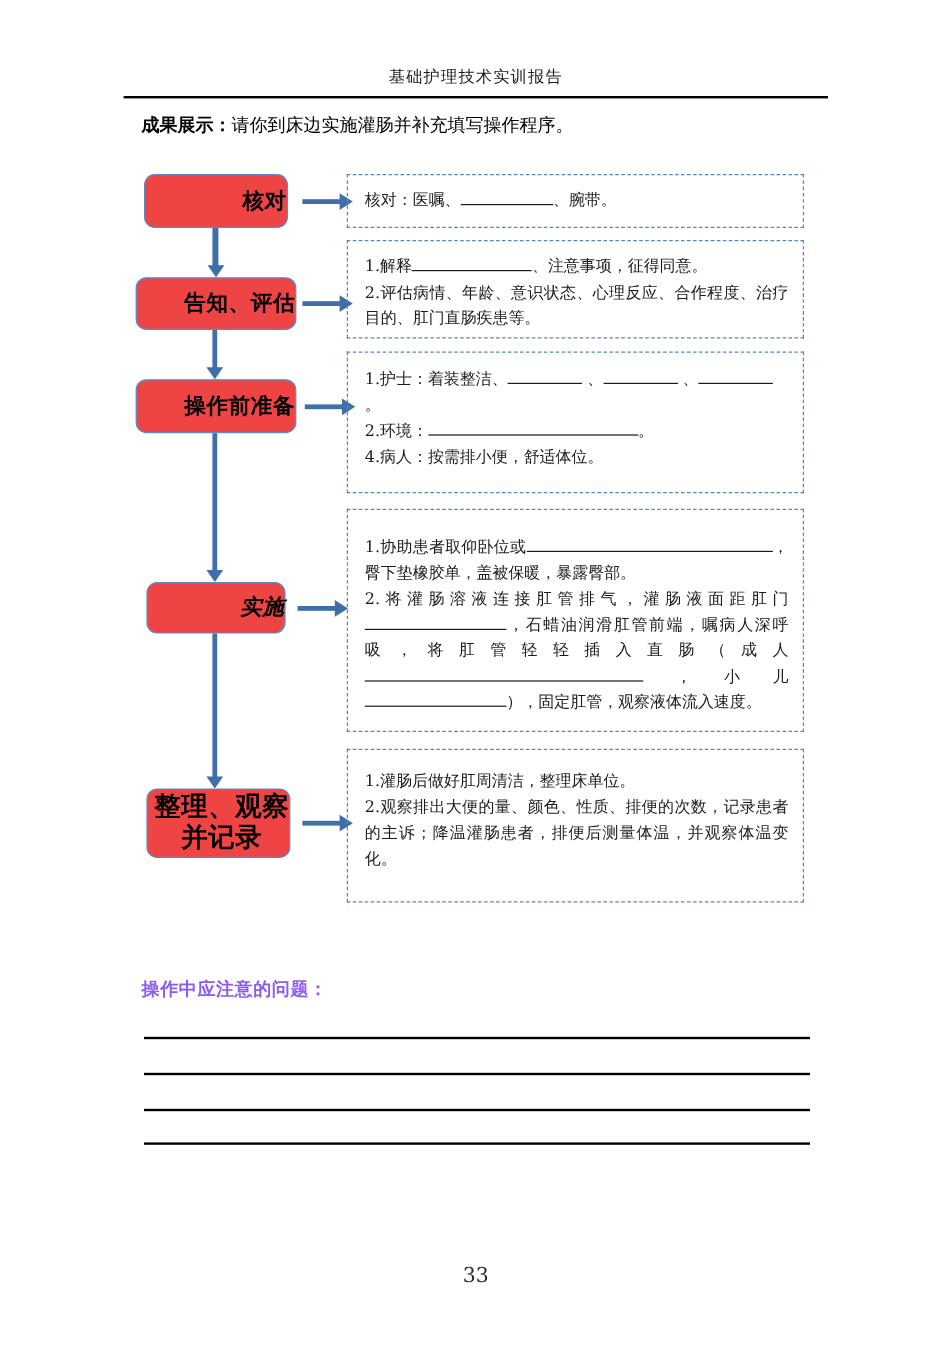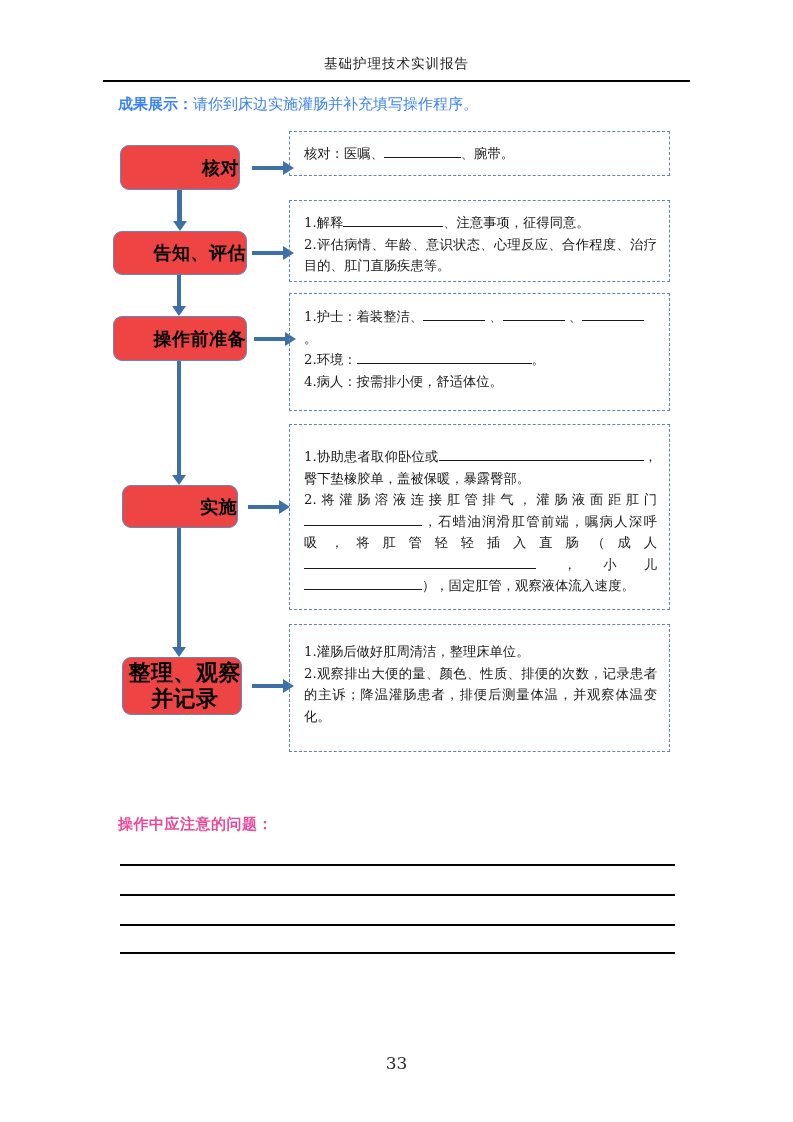--- a/index.html
+++ b/index.html
@@ -34,7 +34,7 @@
     position: absolute;
     left: 118px; top: 95px; width: 600px;
     font-size: 15px;
-    color: #3b82f6;
+    color: #000000;
     white-space: nowrap;
   }
   .prompt .lead { font-weight: bold; }

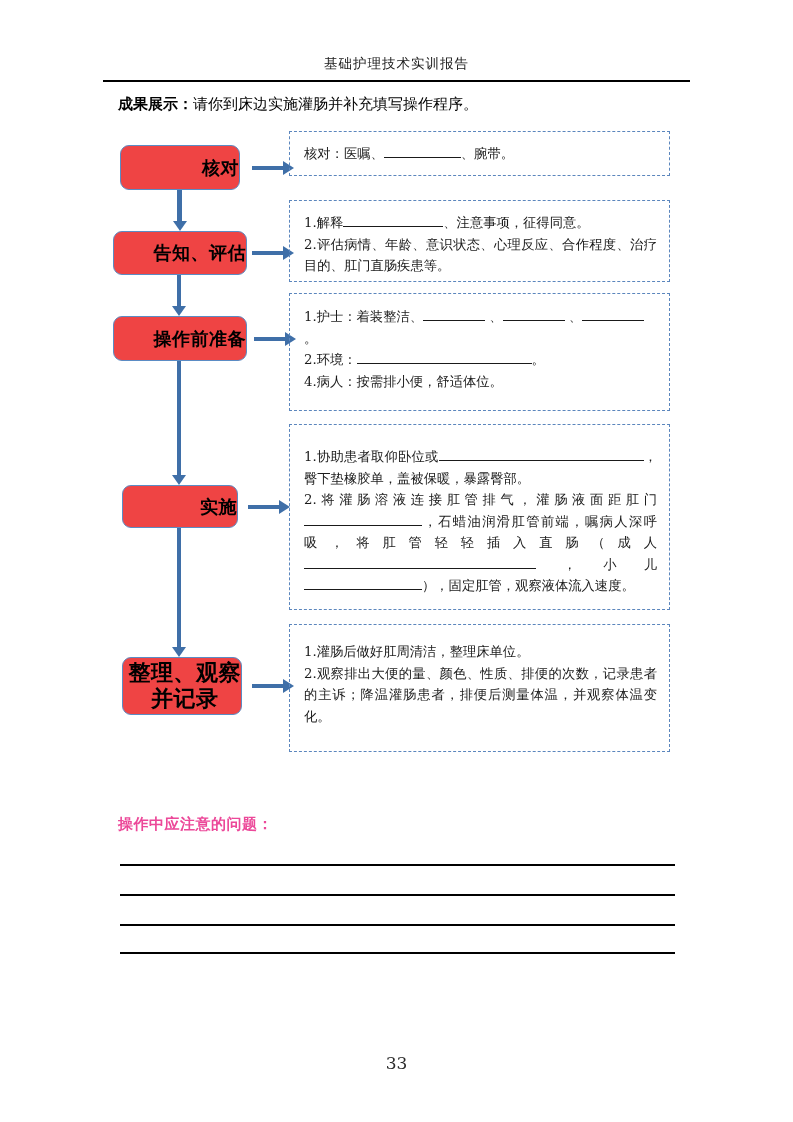--- a/index.html
+++ b/index.html
@@ -121,7 +121,7 @@
   .dbox p { margin: 0; }
   .dbox p.just-n { text-align: justify; }
 
-  .b1 { top: 131px; height: 45px; display: flex; align-items: center; text-align: center; }
+  .b1 { top: 145px; height: 45px; display: flex; align-items: center; text-align: center; }
   .b2 { top: 200px; height: 82px; padding-top: 11px; }
   .b3 { top: 293px; height: 118px; padding-top: 12px; }
   .b4 { top: 424px; height: 186px; padding-top: 21px; }

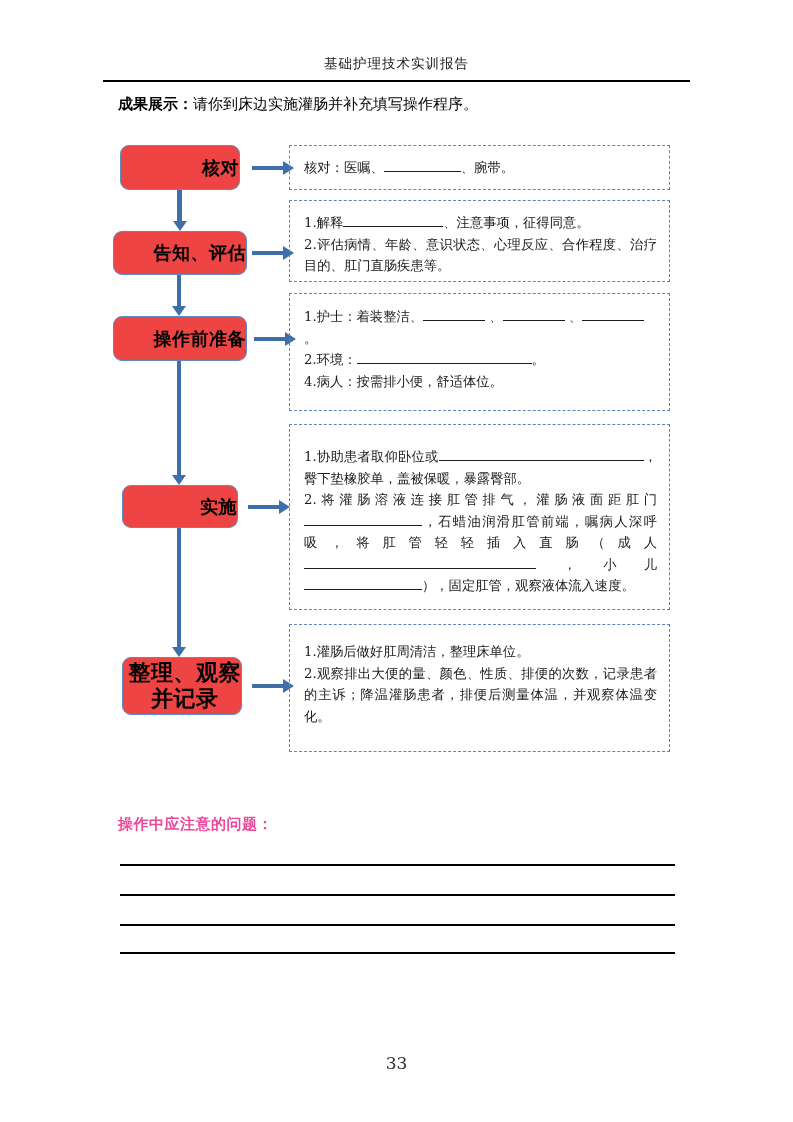--- a/index.html
+++ b/index.html
@@ -59,7 +59,7 @@
   .node.n1 { left: 120px; top: 145px;  width: 120px; height: 45px; }
   .node.n2 { left: 113px; top: 231px;  width: 134px; height: 44px; }
   .node.n3 { left: 113px; top: 316px;  width: 134px; height: 45px; }
-  .node.n4 { left: 122px; top: 485px;  width: 116px; height: 43px; }
+  .node.n4 { left: 122px; top: 485px;  width: 116px; height: 43px; font-style: italic; }
   .node.n5 { left: 122px; top: 657px;  width: 120px; height: 58px; font-size: 22px; }
 
   

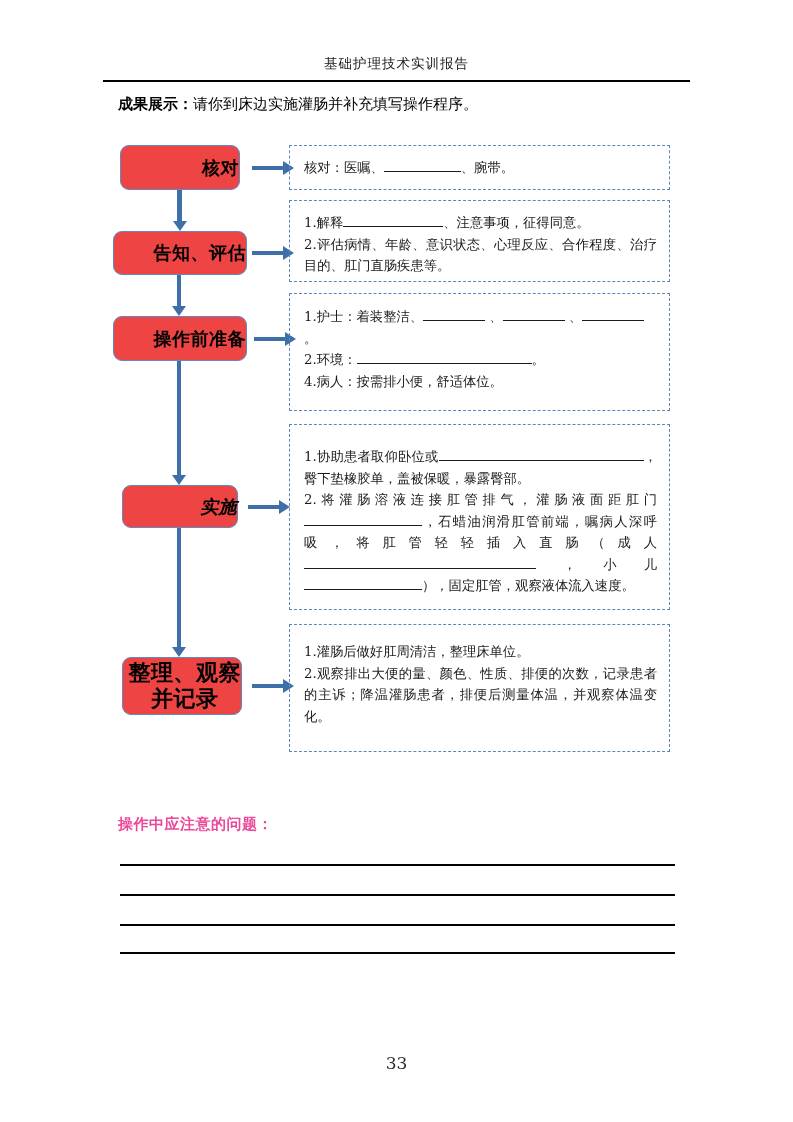--- a/index.html
+++ b/index.html
@@ -148,7 +148,7 @@
     left: 118px; top: 815px;
     font-size: 15px;
     font-weight: bold;
-    color: #ec4899;
+    color: #8b5cf6;
     font-family: "DejaVu Sans", "Liberation Sans", sans-serif;
     letter-spacing: 0.5px;
   }

